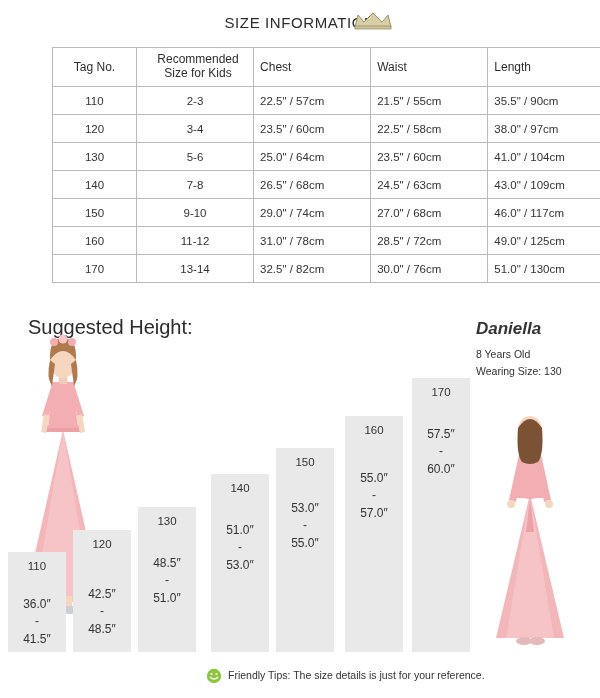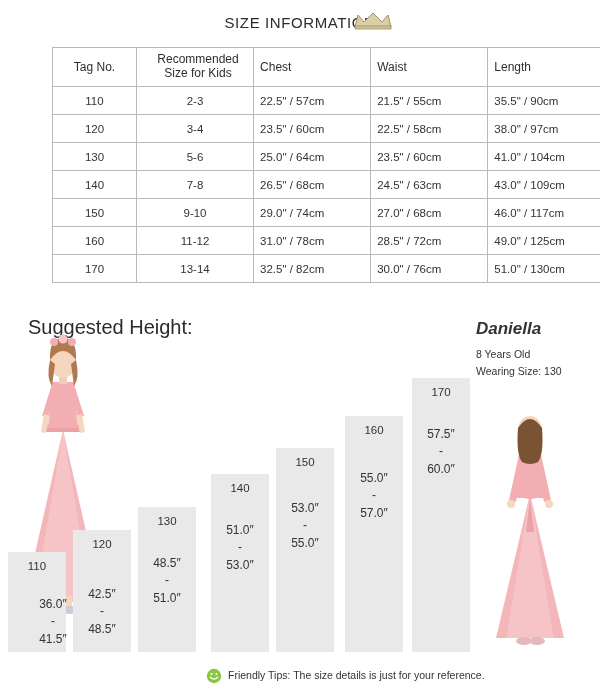--- a/index.html
+++ b/index.html
@@ -316,7 +316,7 @@
 
   <div class="bar" style="left:8px; top:222px; width:58px; height:100px;">
     <span class="bar-tag">110</span>
-    <div class="bar-range" style="top:44px;margin-left:16px;">
+    <div class="bar-range" style="top:44px;">
       <div>36.0″</div>
       <div>-</div>
       <div>41.5″</div>

